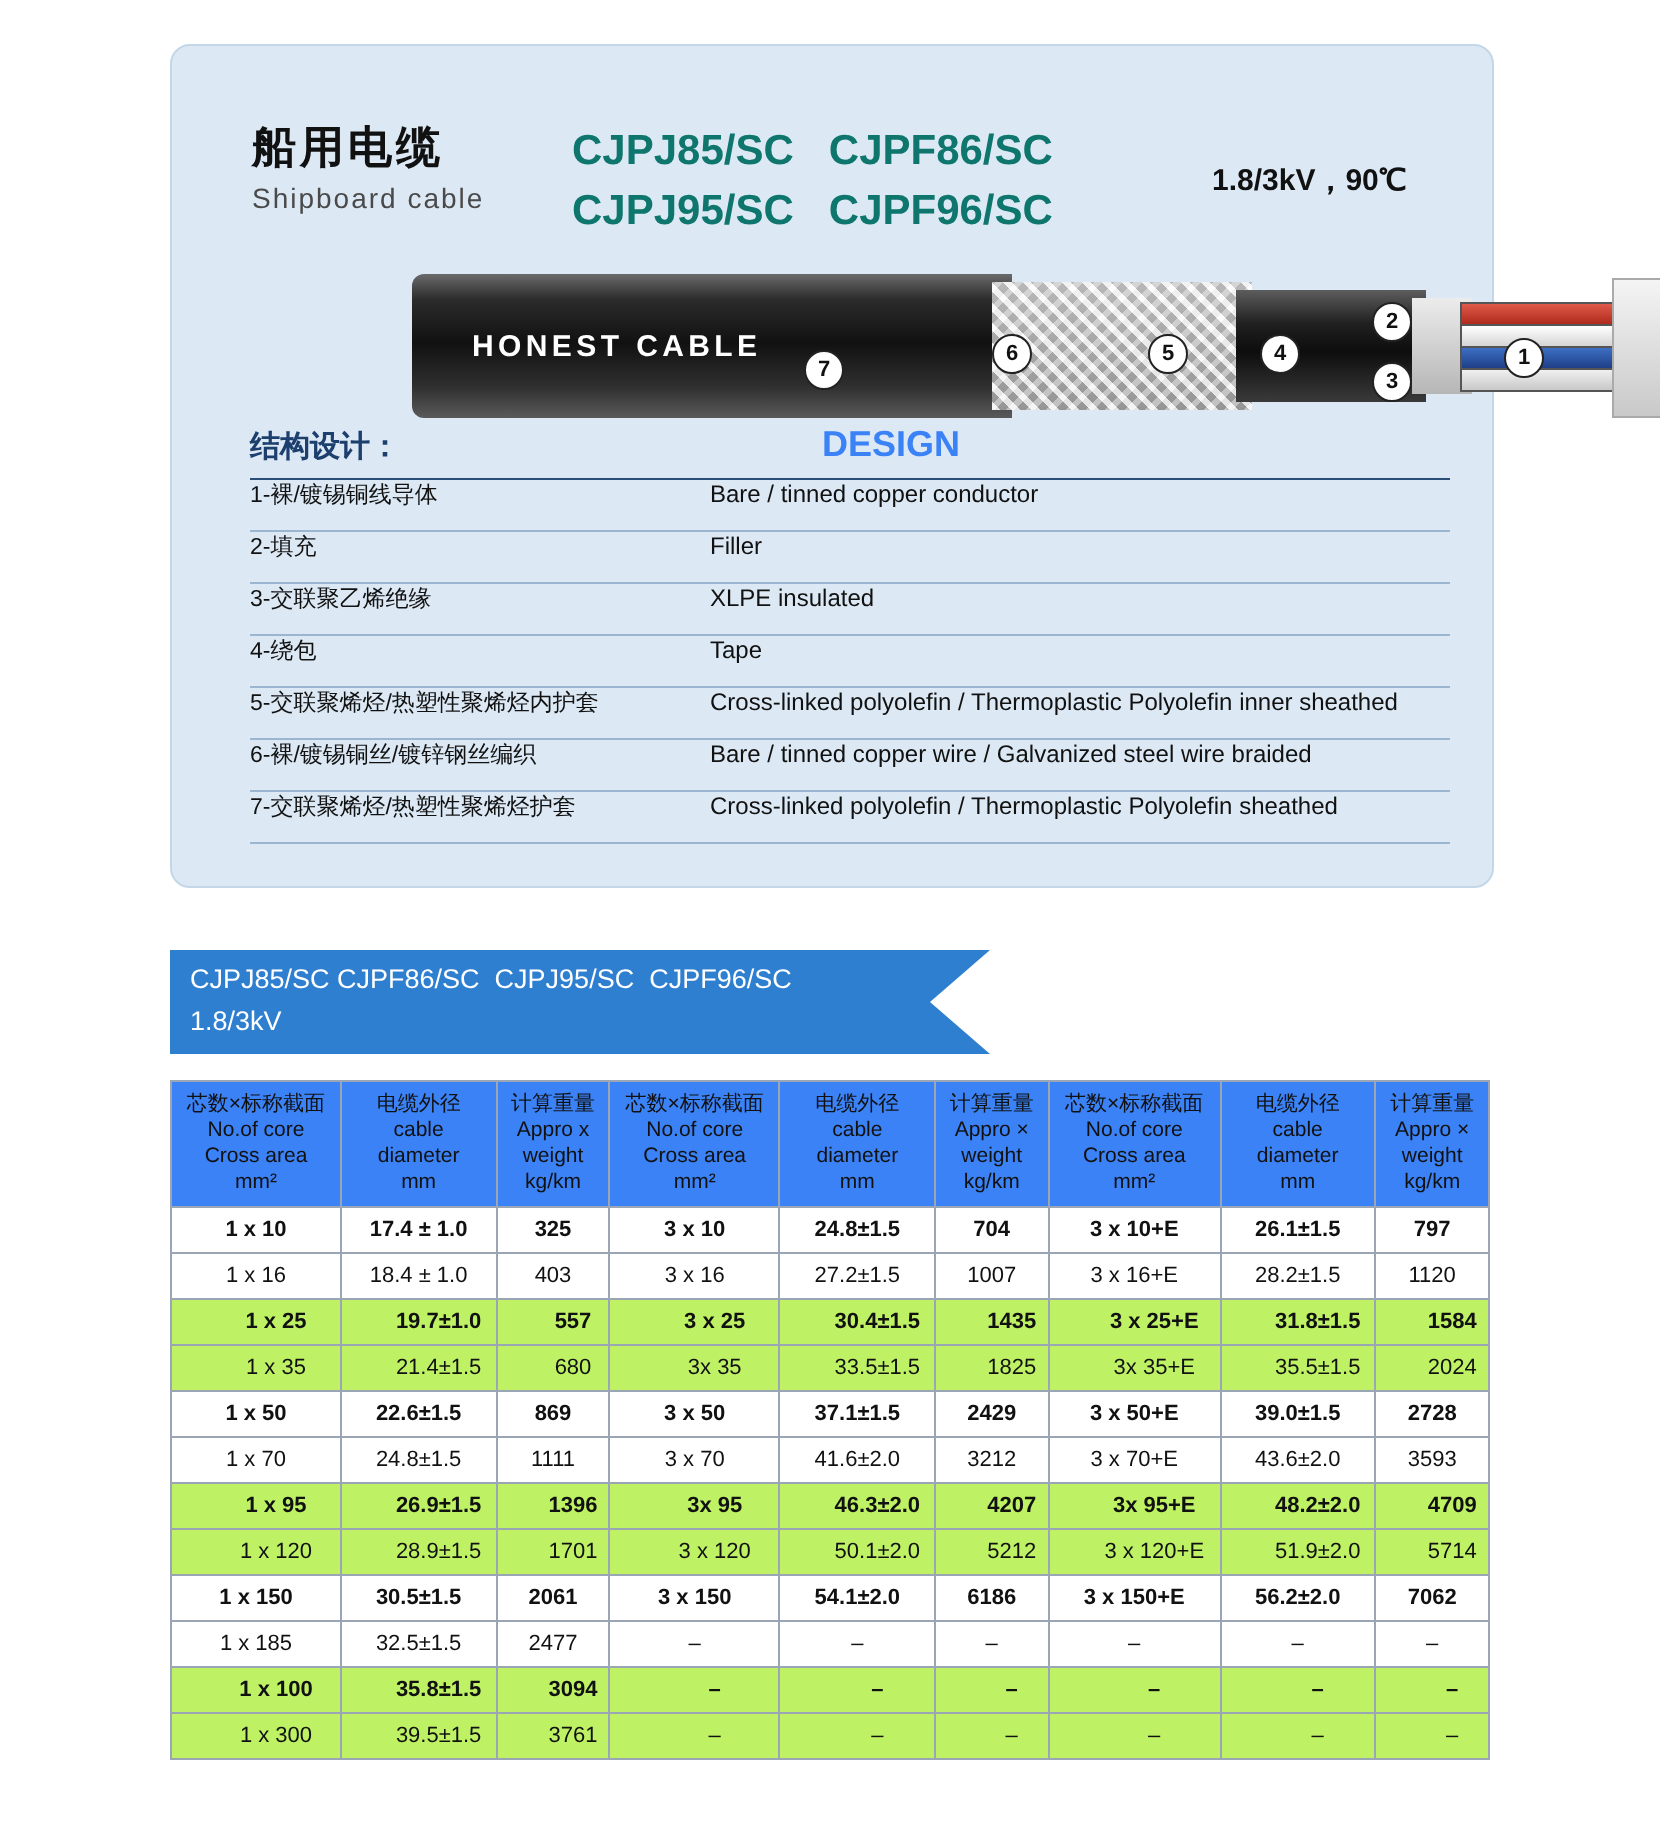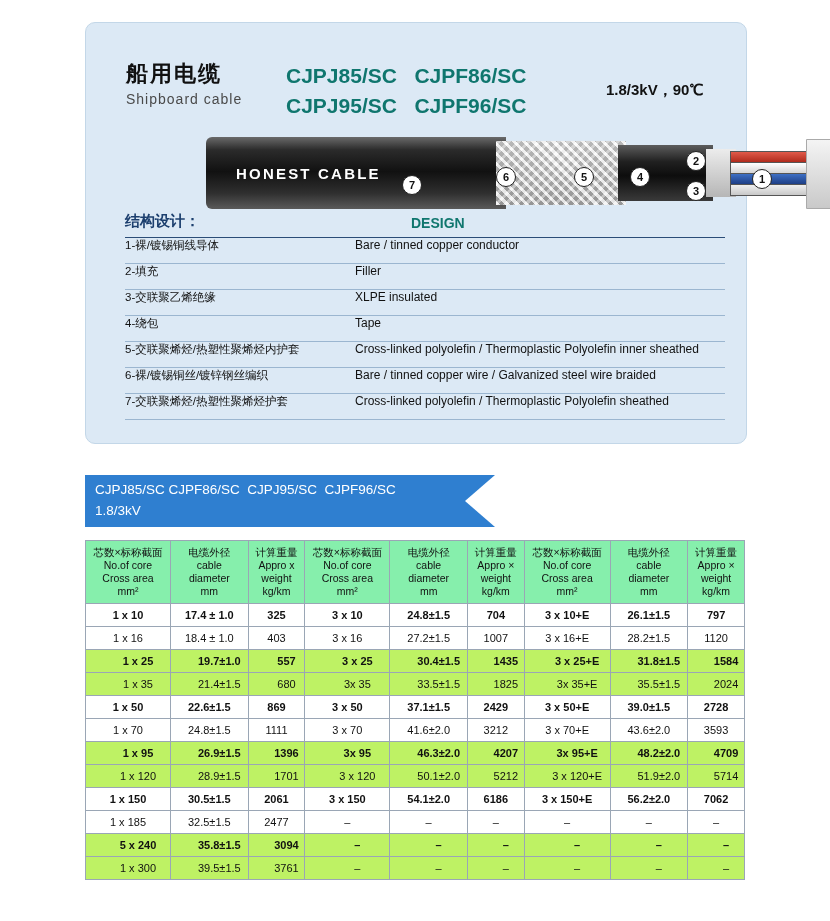--- a/index.html
+++ b/index.html
@@ -98,7 +98,7 @@
     gap:24px;
   }
   .dh-cn{width:230px;font-size:15px;font-weight:bold;color:#1c3f6e;}
-  .dh-en{font-size:14px;font-weight:bold;color:#0f766e;padding-left:32px;}
+  .dh-en{font-size:18px;font-weight:bold;color:#3b82f6;padding-left:32px;}
   .drow{
     display:flex;align-items:flex-start;height:25px;
     border-bottom:1px solid #9bb6d0;

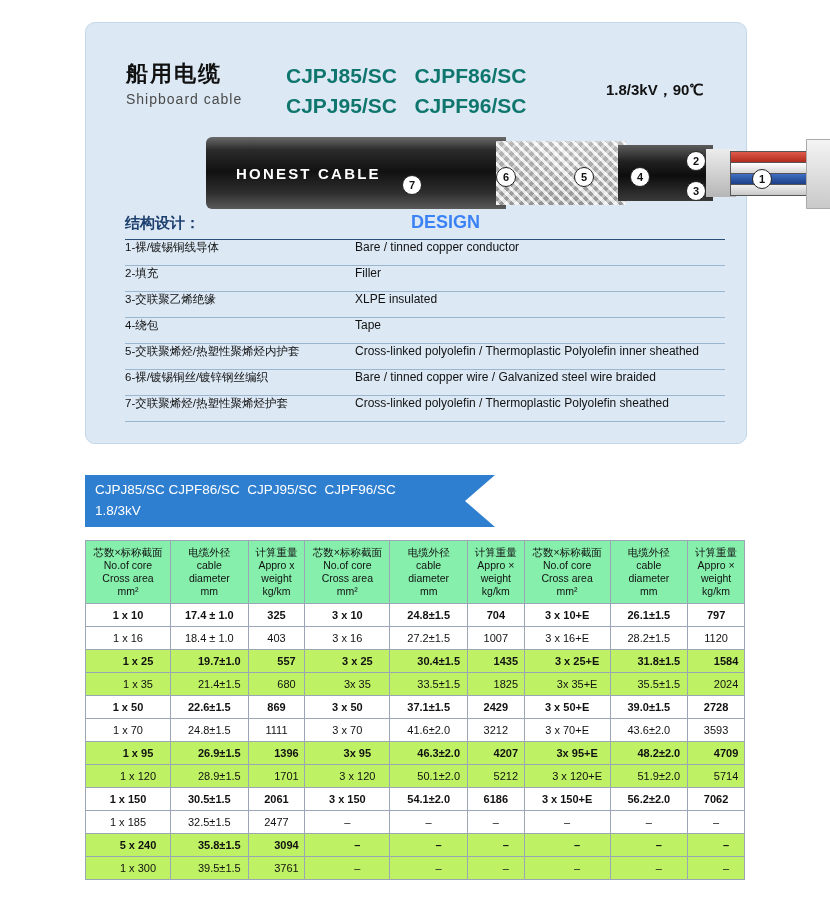--- a/index.html
+++ b/index.html
@@ -137,7 +137,7 @@
     font-weight:normal;
     line-height:13px;
     padding:5px 2px;
-    background:#86efac;
+    background:#3b82f6;
     font-size:10.5px;
   }
   table.data th .cn{font-size:10.5px;}

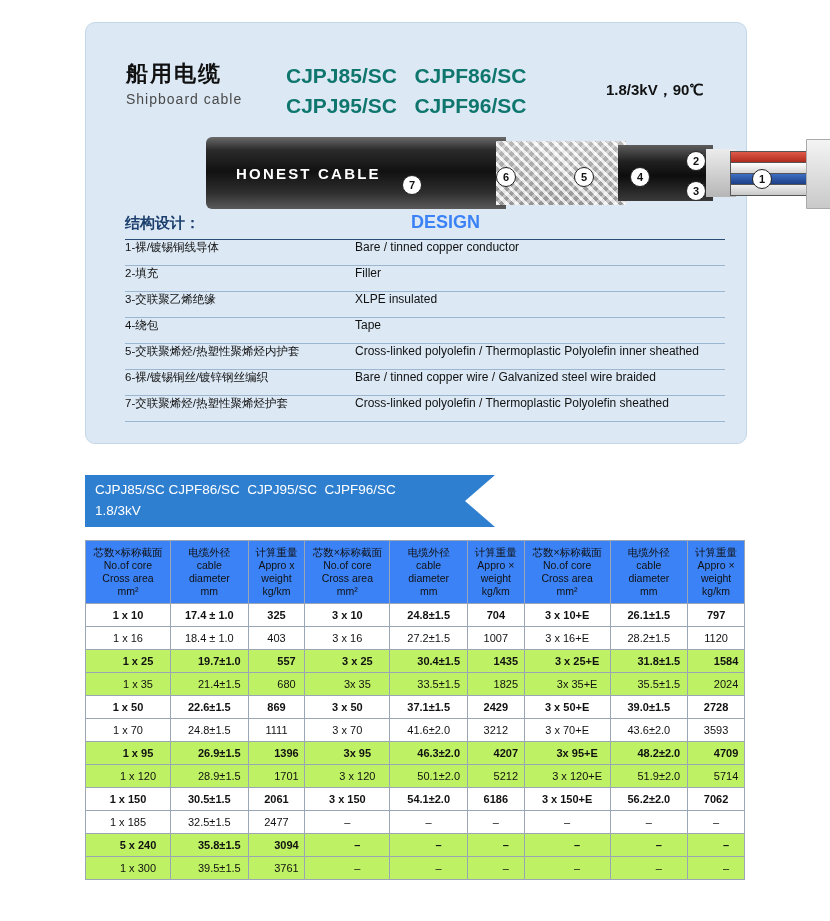--- a/index.html
+++ b/index.html
@@ -408,7 +408,7 @@
     </tr>
 
     <tr class="shade grp-top">
-      <td>5 x 240</td>
+      <td>1 x 100</td>
       <td>35.8±1.5</td>
       <td>3094</td>
       <td>–</td>

